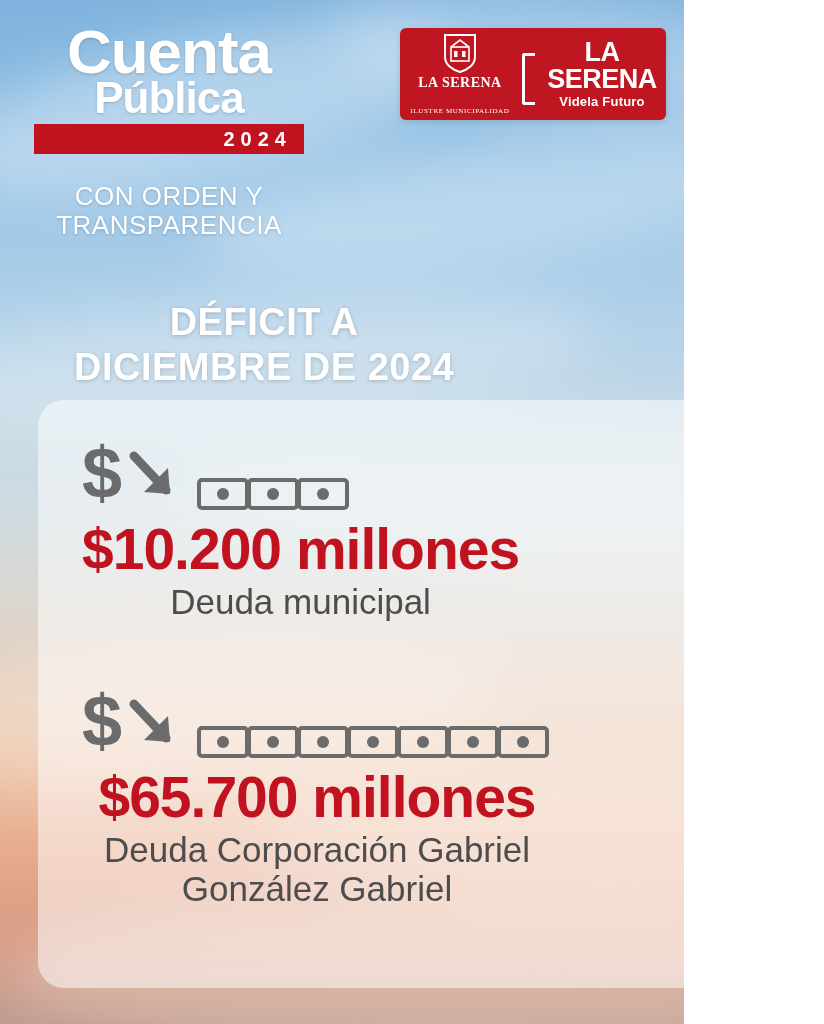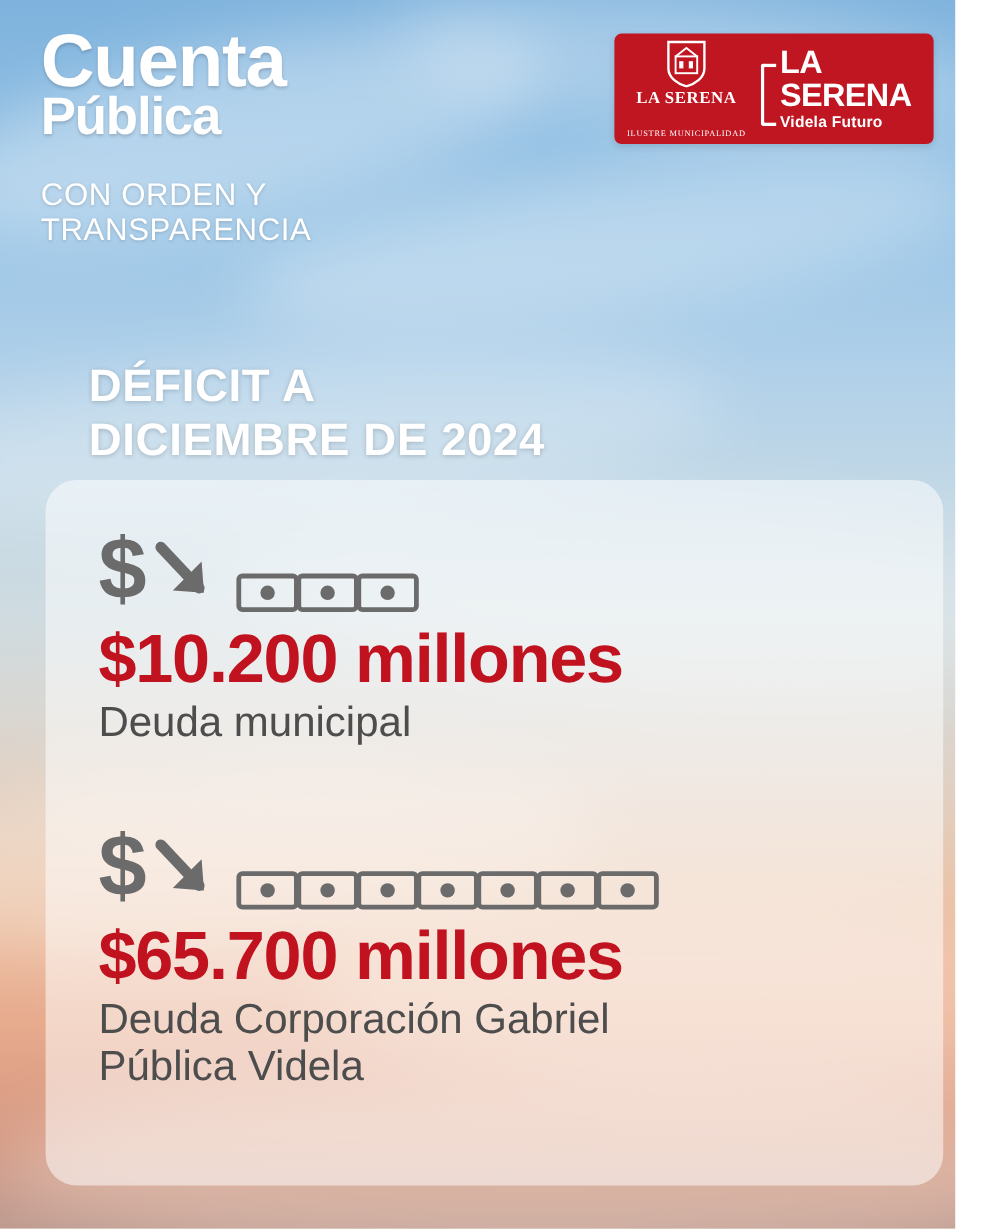--- a/index.html
+++ b/index.html
@@ -14,7 +14,7 @@
   }
   .poster {
     position: relative;
-    width: 796px;
+    width: 684px;
     height: 1024px;
     overflow: hidden;
     background:
@@ -34,6 +34,7 @@
         #d49b86 93%,
         #c79a8c 97%,
         #bd9a8f 100%);
+    text-align: center;
   }
   
   .cloud {

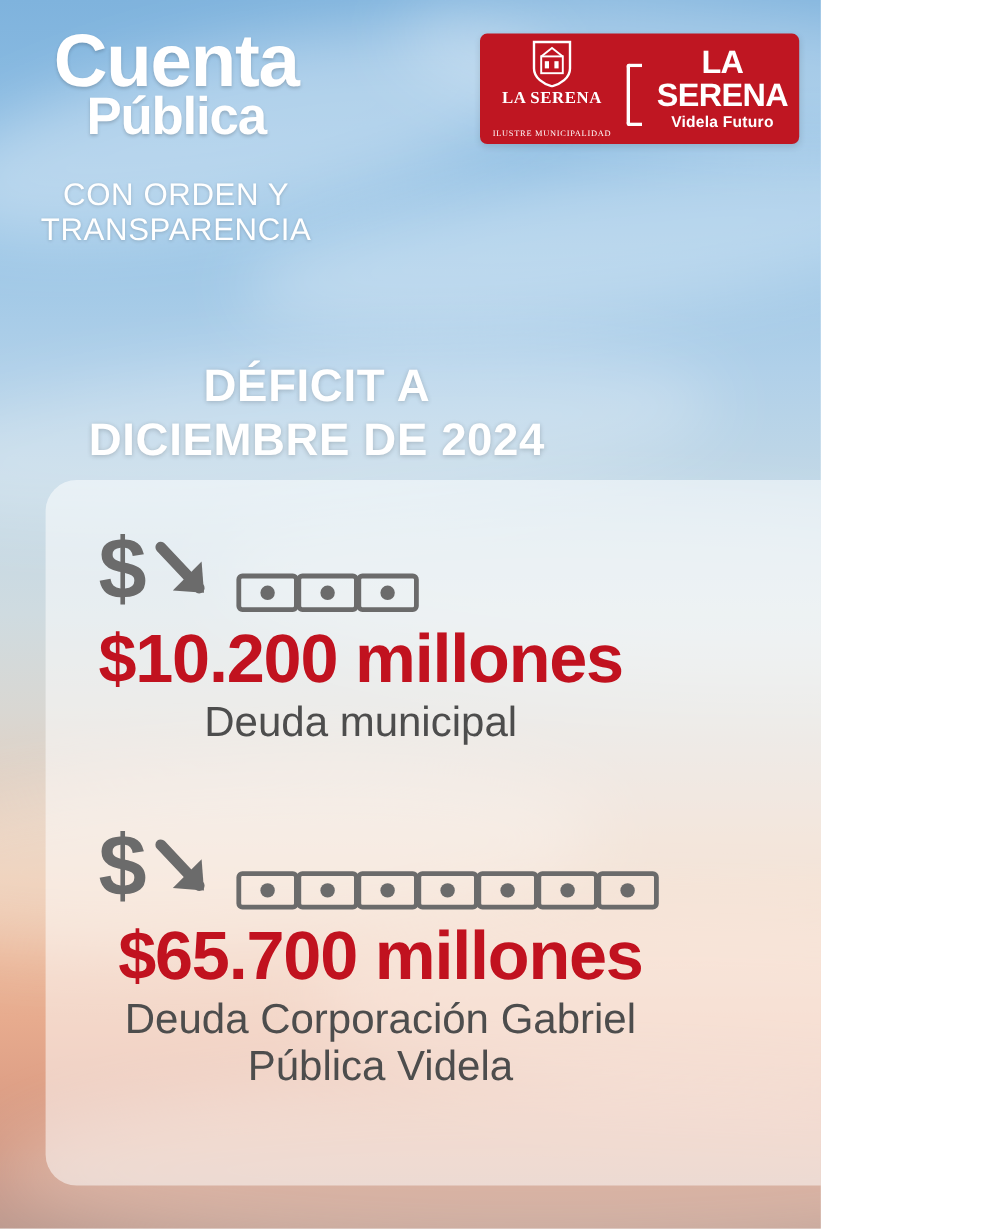--- a/index.html
+++ b/index.html
@@ -253,6 +253,9 @@
   <div class="header-block">
     <div class="title-cuenta">Cuenta</div>
     <div class="title-publica">Pública</div>
+    <div class="year-bar">
+      <span>2024</span>
+    </div>
     <div class="subtitle">
       <div>CON ORDEN Y</div>
       <div>TRANSPARENCIA</div>

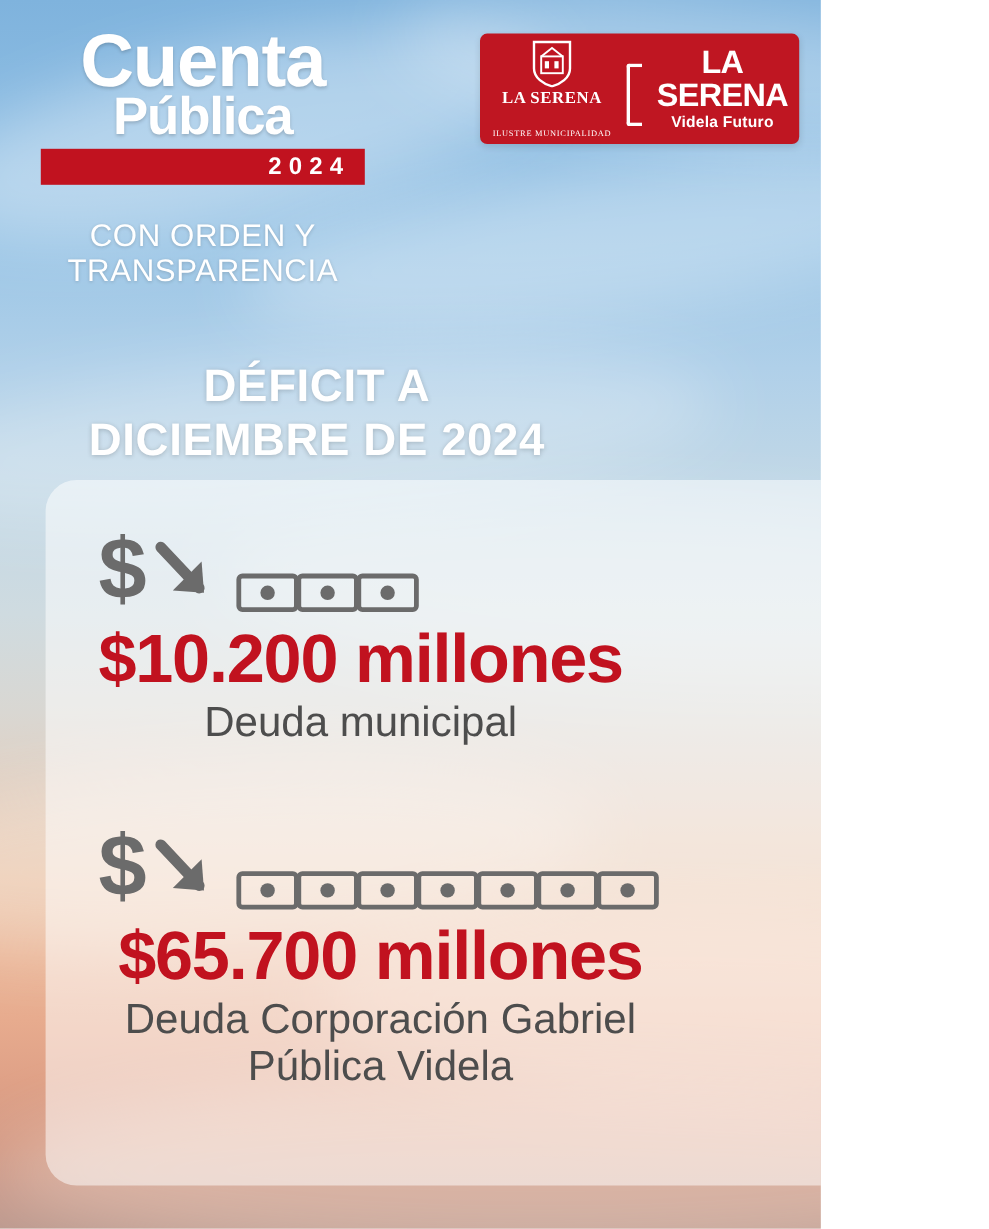--- a/index.html
+++ b/index.html
@@ -358,7 +358,7 @@
       <div class="amount">$65.700 millones</div>
       <div class="caption">
         <div>Deuda Corporación Gabriel</div>
-        <div>Pública Videla</div>
+        <div>González Gabriel</div>
       </div>
     </div>
 

